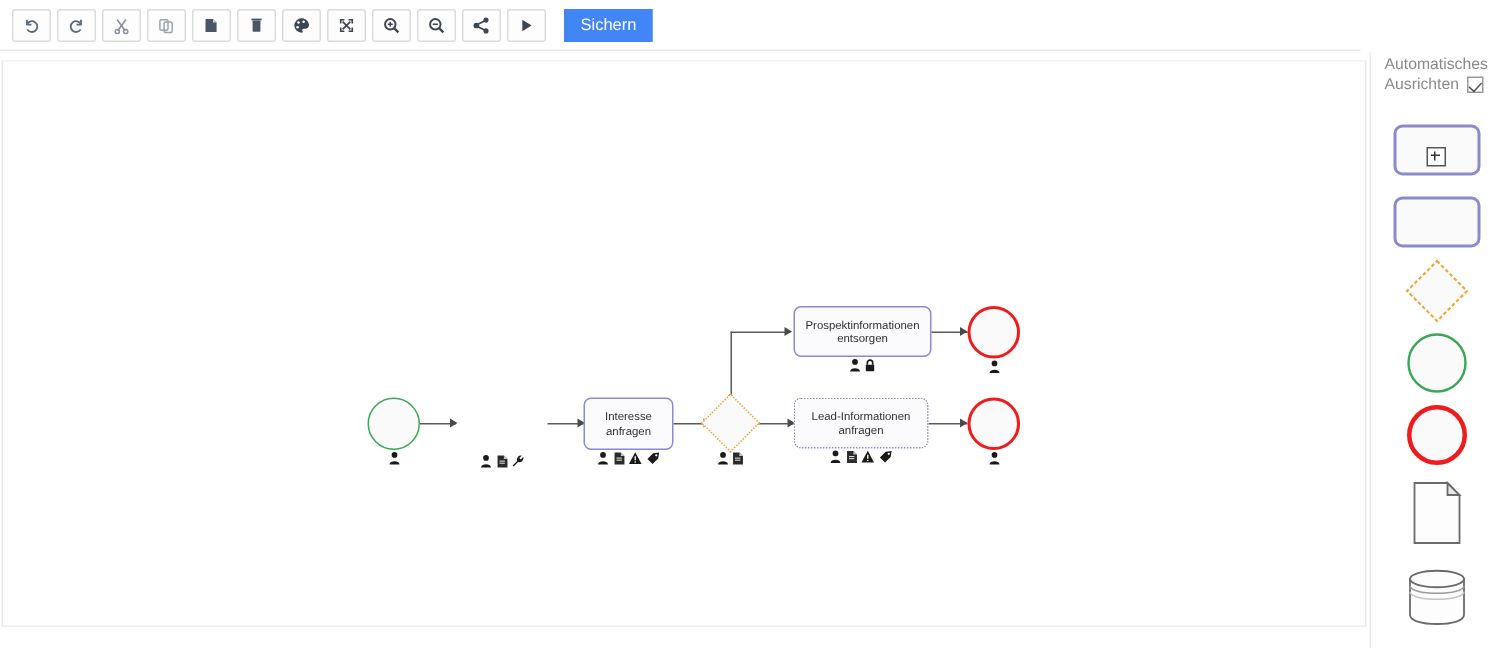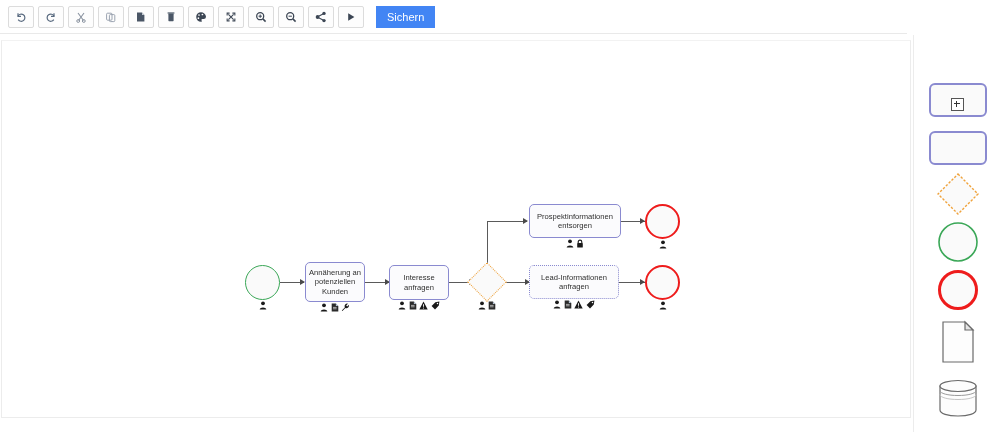--- a/index.html
+++ b/index.html
@@ -496,6 +496,13 @@
   </div>
 
   <div class="rpanel">
+    <div class="rpanel-head">
+      <div>Automatisches</div>
+      <div class="rp-check-row">
+        <span>Ausrichten</span>
+        <span class="chk"></span>
+      </div>
+    </div>
 
     <div class="palette">
 

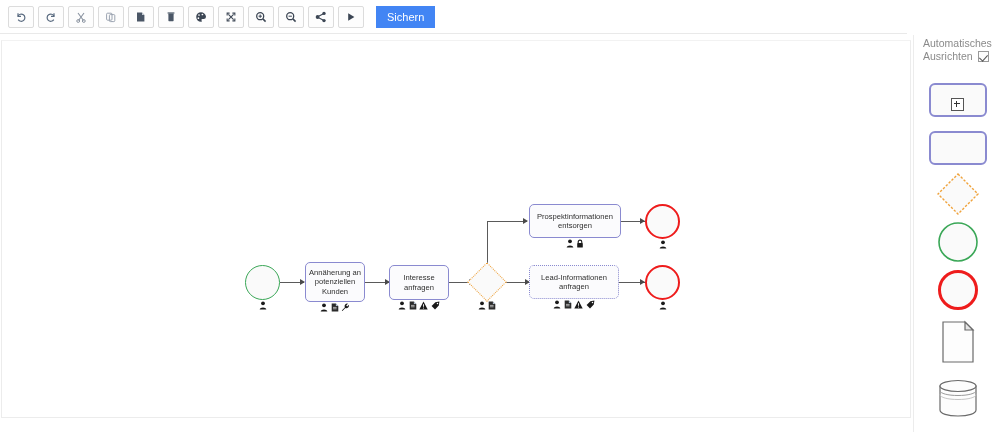--- a/index.html
+++ b/index.html
@@ -348,9 +348,6 @@
         </span>
       </div>
 
-      <div class="node task" style="left:303px; top:221px; width:60px; height:40px;">
-        <span>Annäherung an potenziellen Kunden</span>
-      </div>
       <div class="badges" style="left:303px; top:262px; width:60px;">
         <span>
           <svg width="8" height="9" viewBox="0 0 8 9">

